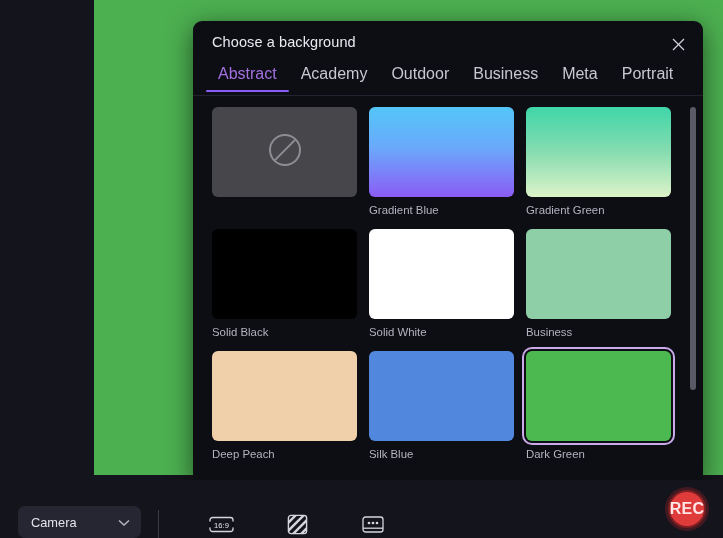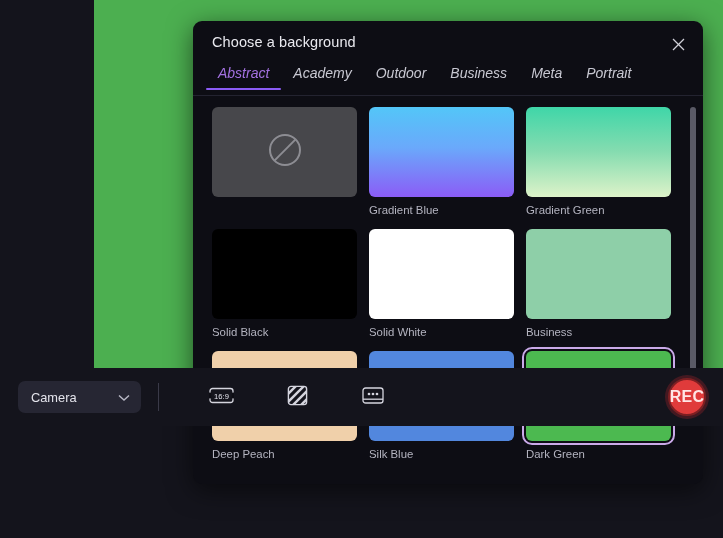--- a/index.html
+++ b/index.html
@@ -11,7 +11,7 @@
   }
   #app {
     position: relative;
-    width: 723px; height: 426px;
+    width: 723px; height: 538px;
     background: #14141c;
   }
 

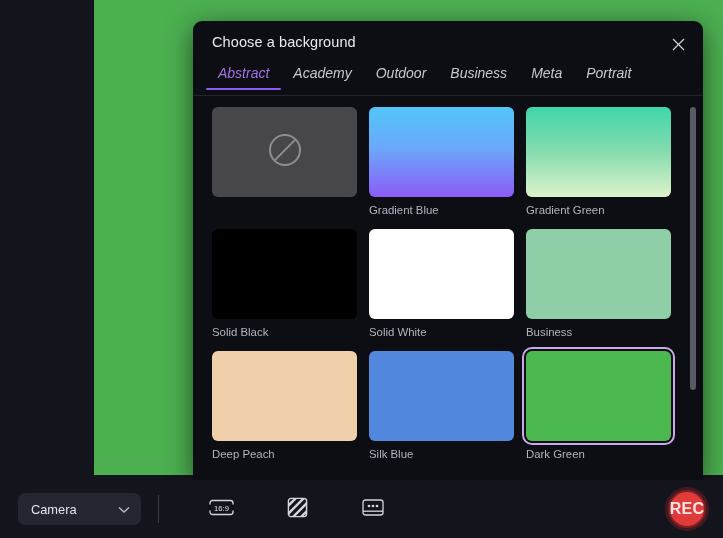--- a/index.html
+++ b/index.html
@@ -76,12 +76,11 @@
   }
   .tab {
     position: relative;
-    font-size: 14px;
+    font-size: 16px;
     color: #c8c8d2;
     padding: 2px 12px 9px 12px;
     cursor: pointer;
     white-space: nowrap;
-    font-style: italic;
   }
   .tab.active { color: #a371e0; }
   .tab.active::after {

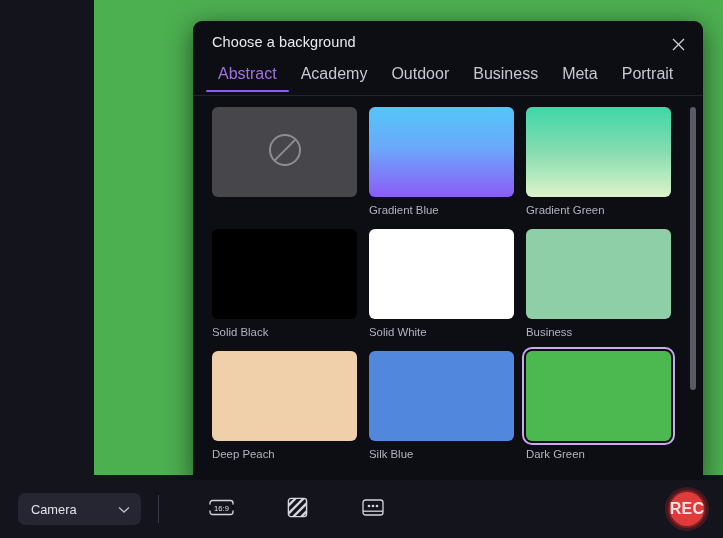--- a/index.html
+++ b/index.html
@@ -153,7 +153,7 @@
     height: 58px;
     background: #14141c;
     display: flex;
-    align-items: center;
+    align-items: flex-end;
     padding: 0 18px;
   }
   .camera-select {

